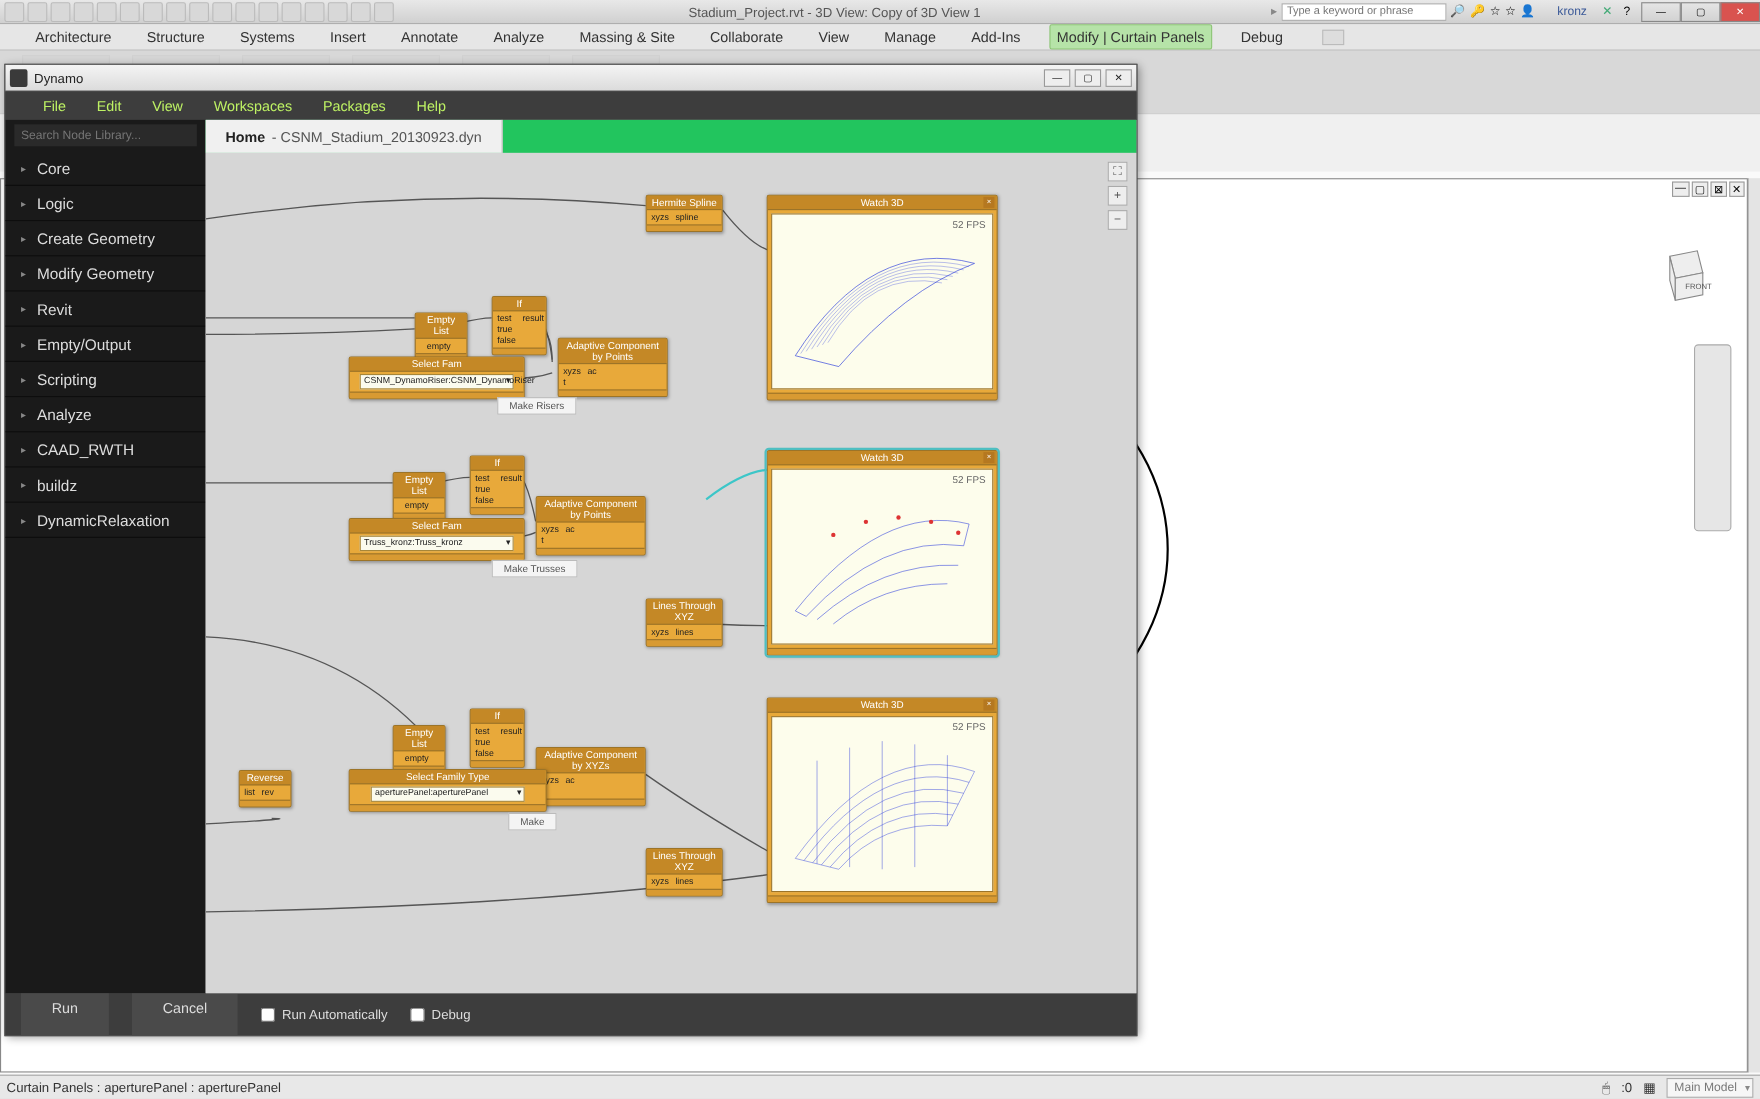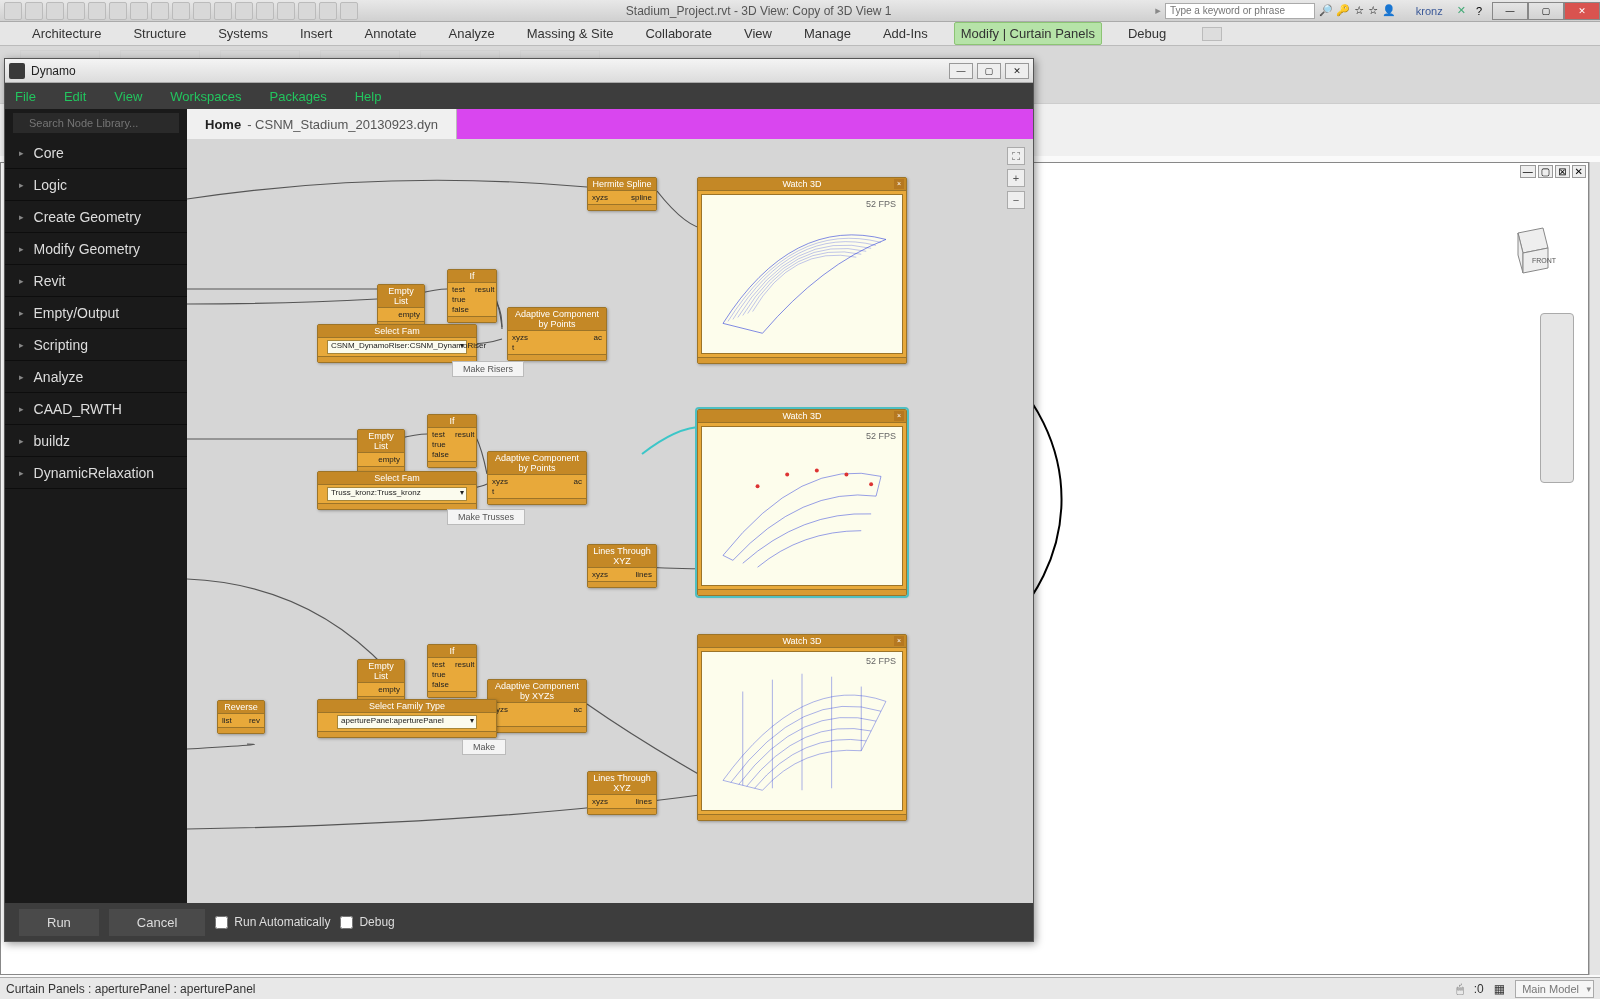--- a/index.html
+++ b/index.html
@@ -49,7 +49,7 @@
 .dynamo-titlebar .wctrls { margin-left:auto; display:flex; gap:4px; }
 .dynamo-titlebar .wctrls .b { width:24px; height:16px; border:1px solid #999; background:#eee; font-size:9px; display:flex; align-items:center; justify-content:center; }
 
-.dynamo-menu { height:26px; background:#3d3d3d; display:flex; align-items:center; gap:28px; padding:0 10px; font-size:13px; color:#22c55e; }
+.dynamo-menu { height:26px; background:#3d3d3d; display:flex; align-items:center; gap:28px; padding:0 34px; font-size:13px; color:#bef264; }
 .dynamo-menu span { cursor:pointer; }
 
 .dynamo-body { flex:1; display:flex; min-height:0; }

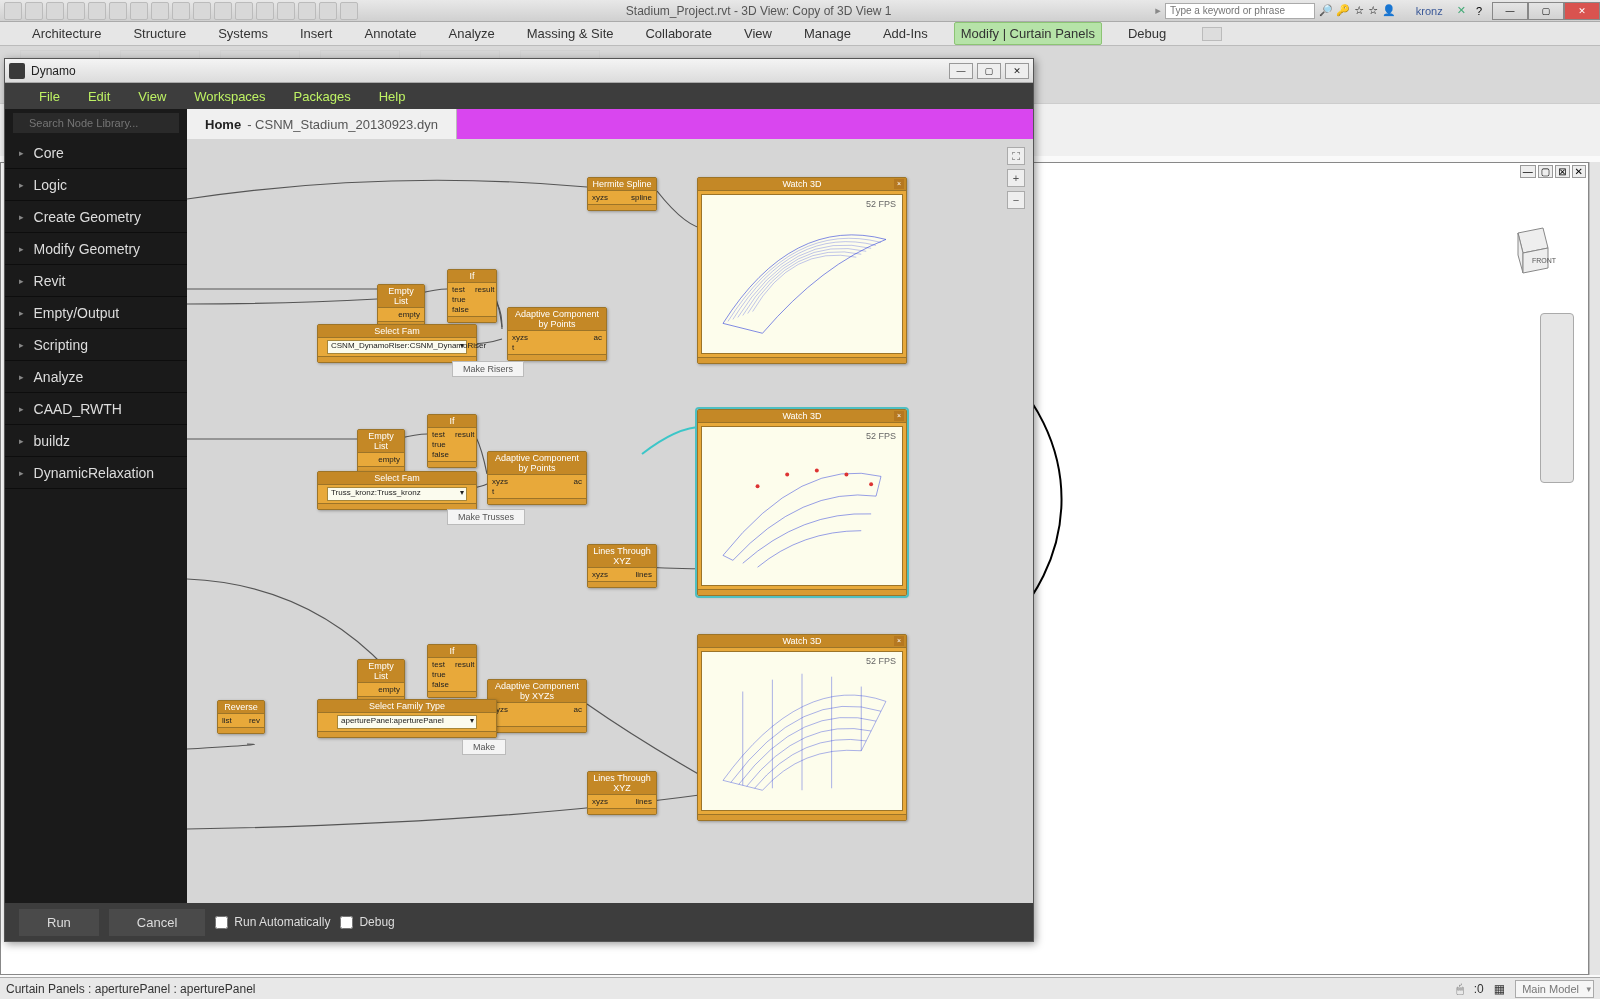--- a/index.html
+++ b/index.html
@@ -55,7 +55,7 @@
 .dynamo-body { flex:1; display:flex; min-height:0; }
 .dynamo-sidebar { width:182px; background:#1a1a1a; color:#ddd; display:flex; flex-direction:column; }
 .dynamo-sidebar .search { height:28px; padding:4px 8px; }
-.dynamo-sidebar .search input { width:100%; height:20px; background:#2a2a2a; border:none; color:#888; font-size:11px; padding:0 16px; }
+.dynamo-sidebar .search input { width:100%; height:20px; background:#2a2a2a; border:none; color:#888; font-size:11px; padding:0 6px; }
 .dynamo-sidebar .cat { height:32px; display:flex; align-items:center; padding:0 14px; font-size:14px; border-bottom:1px solid #0d0d0d; cursor:pointer; }
 .dynamo-sidebar .cat::before { content:"▸"; font-size:9px; margin-right:10px; color:#888; }
 

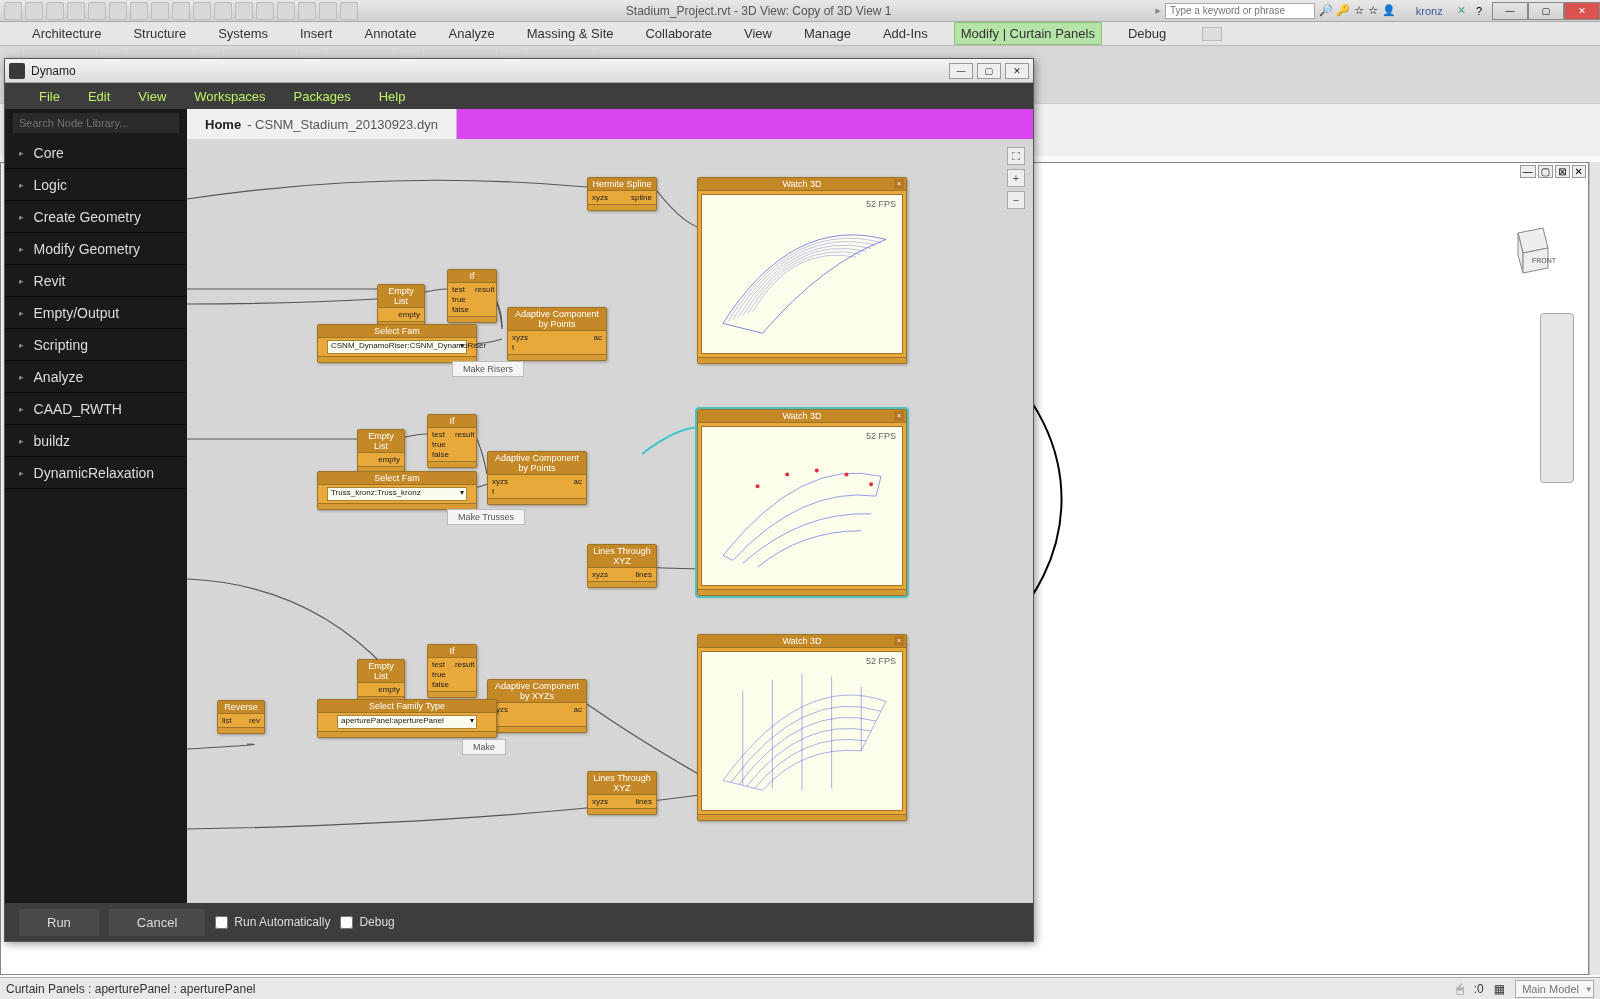--- a/index.html
+++ b/index.html
@@ -60,7 +60,7 @@
 .dynamo-sidebar .cat::before { content:"▸"; font-size:9px; margin-right:10px; color:#888; }
 
 .dynamo-canvas-wrap { flex:1; display:flex; flex-direction:column; background:#d6d6d6; }
-.dynamo-tabbar { height:30px; background:#d946ef; display:flex; align-items:flex-end; }
+.dynamo-tabbar { height:30px; background:#22c55e; display:flex; align-items:flex-end; }
 .dynamo-tab { background:#f0f0f0; height:30px; padding:0 18px; display:flex; align-items:center; font-size:13px; color:#555; border-right:1px solid #bbb; }
 .dynamo-tab .home { color:#222; font-weight:bold; margin-right:6px; }
 .dynamo-canvas { flex:1; position:relative; background:#d6d6d6; overflow:hidden; }

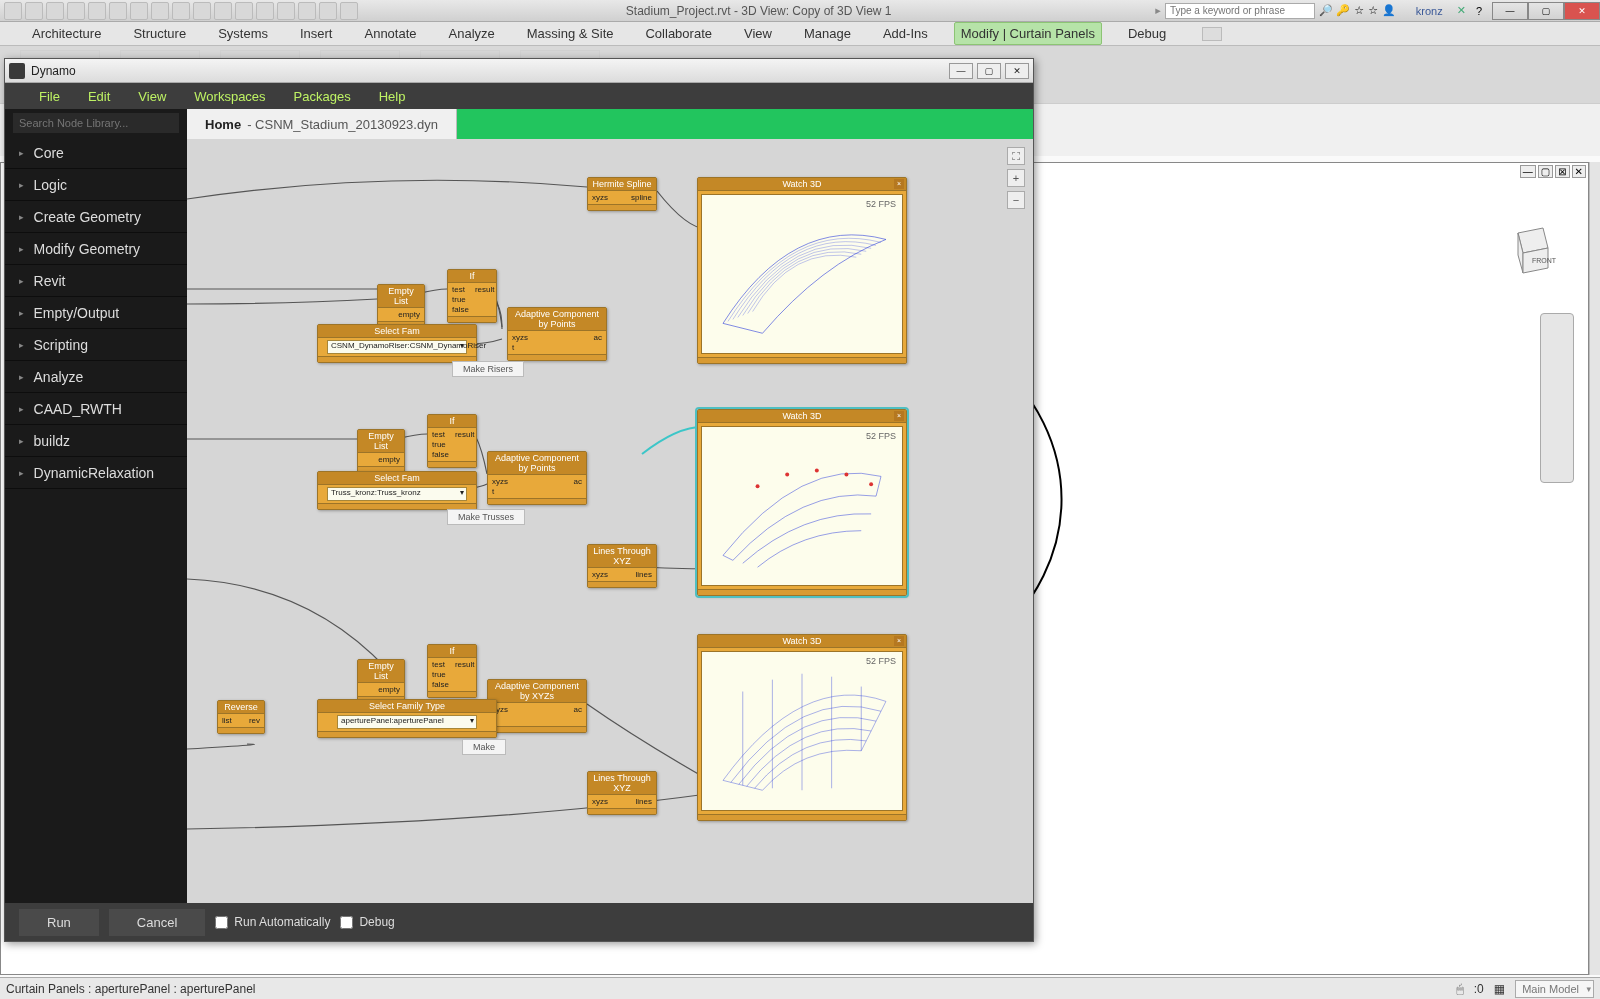--- a/index.html
+++ b/index.html
@@ -68,7 +68,7 @@
 
 .node { position:absolute; background:#e8a93a; border:1px solid #9c7428; border-radius:2px; font-size:9px; color:#222; box-shadow:1px 1px 3px rgba(0,0,0,0.3); }
 .node .header { background:#c48826; color:#fff; text-align:center; font-size:9px; padding:1px 4px; border-bottom:1px solid #9c7428; }
-.node .body { padding:2px 4px; display:flex; justify-content:space-between; gap:6px; font-size:8px; }
+.node .body { padding:2px 4px; display:flex; justify-content:flex-start; gap:6px; font-size:8px; }
 .node .foot { height:6px; background:#d89a32; border-top:1px solid #9c7428; }
 .node.watch { width:210px; }
 .node.watch .header { display:flex; justify-content:center; align-items:center; position:relative; }

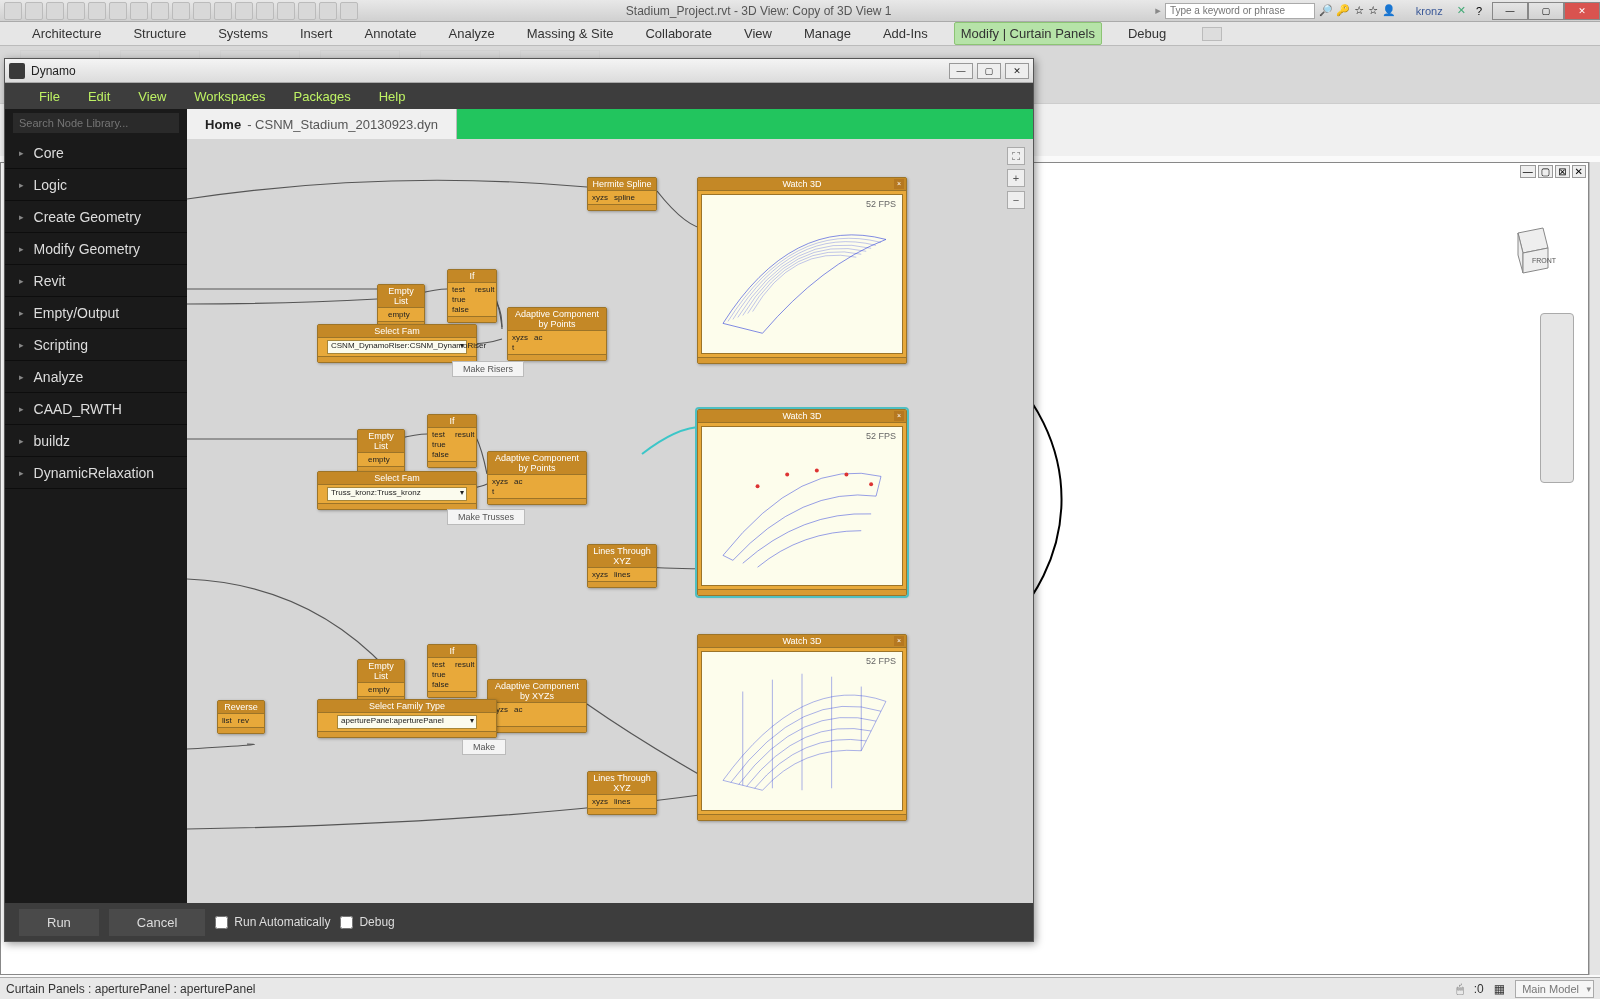--- a/index.html
+++ b/index.html
@@ -83,7 +83,7 @@
 .canvas-ctrl { position:absolute; top:8px; right:8px; display:flex; flex-direction:column; gap:4px; }
 .canvas-ctrl .cb { width:18px; height:18px; background:#eee; border:1px solid #aaa; font-size:11px; display:flex; align-items:center; justify-content:center; color:#555; }
 
-.dynamo-footer { height:38px; background:#3d3d3d; display:flex; align-items:center; padding:0 14px; gap:10px; color:#ddd; font-size:13px; }
+.dynamo-footer { height:38px; background:#3d3d3d; display:flex; padding:0 14px; gap:21px; color:#ddd; font-size:13px; }
 .dynamo-footer .btn { background:#4a4a4a; padding:6px 28px; cursor:pointer; }
 .dynamo-footer label { display:flex; align-items:center; gap:6px; font-size:12px; }
 .dynamo-footer input[type=checkbox] { width:13px; height:13px; }

